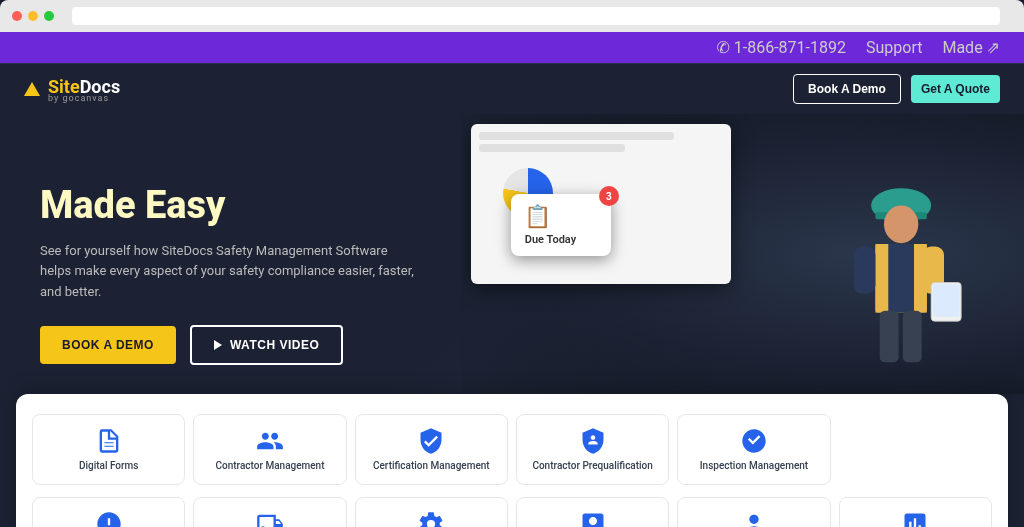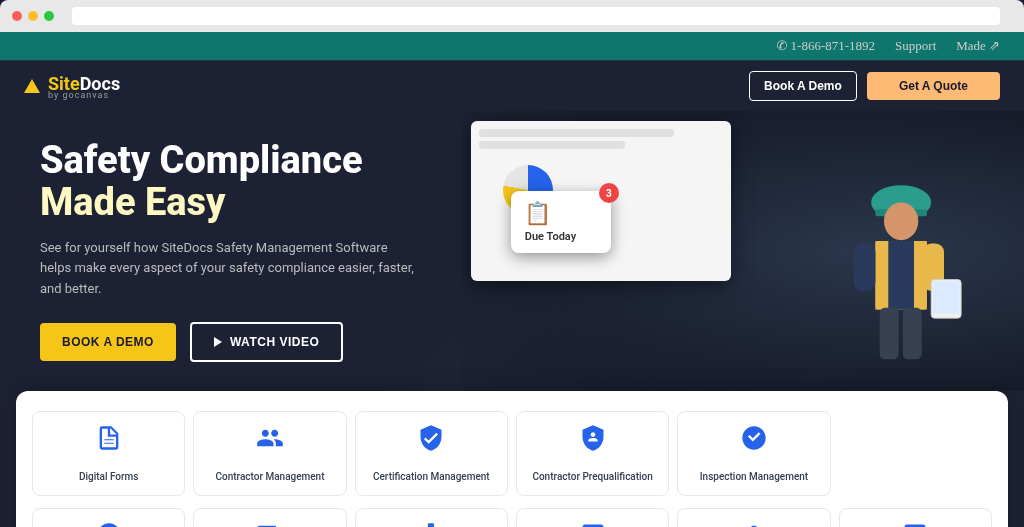--- a/index.html
+++ b/index.html
@@ -47,16 +47,15 @@
 
     
     .utility-bar {
-      background: #0f766e;
+      background: #6d28d9;
       display: flex;
       justify-content: flex-end;
       align-items: center;
       padding: 6px 24px;
       gap: 20px;
-      font-size: 13px;
+      font-size: 16px;
       color: #ccc;
       border-bottom: 1px solid #2a3045;
-      font-family: Liberation Serif, serif;
     }
     .utility-bar a {
       color: #ccc;

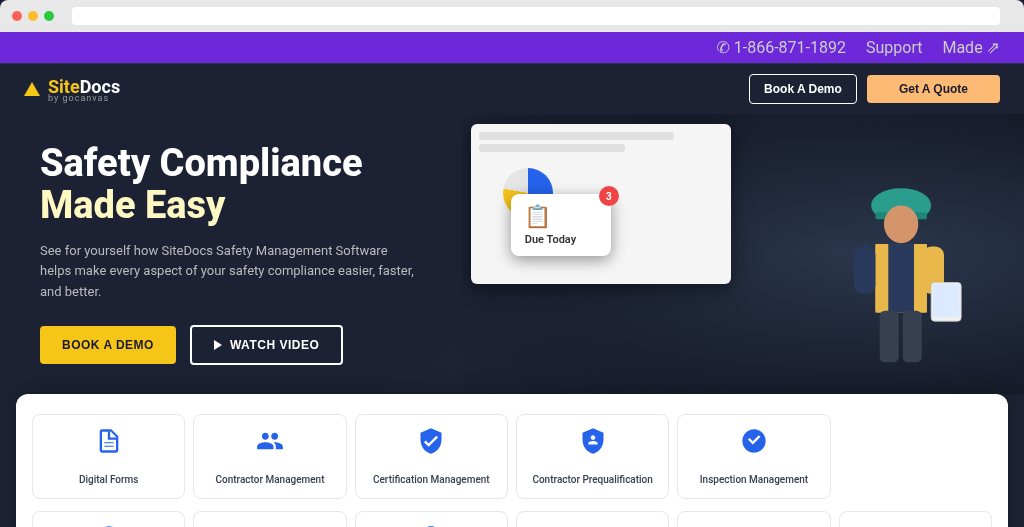--- a/index.html
+++ b/index.html
@@ -125,10 +125,10 @@
       cursor: pointer;
     }
     .btn-quote {
-      background: #fdba74;
+      background: #5eead4;
       border: none;
       color: #1a1a2e;
-      padding: 7px 32px;
+      padding: 7px 10px;
       font-size: 12px;
       font-weight: 700;
       border-radius: 4px;

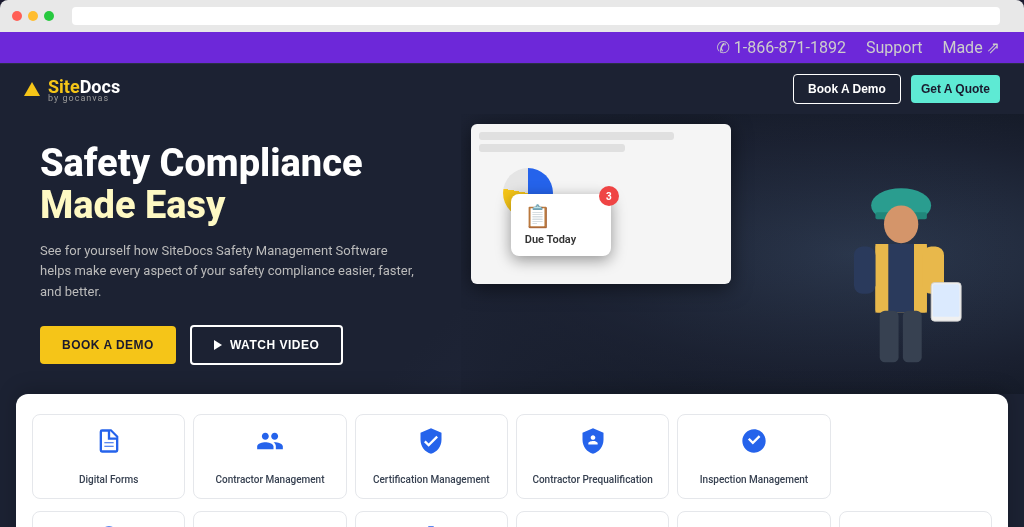--- a/index.html
+++ b/index.html
@@ -462,7 +462,7 @@
 
     <div class="hero-content">
       <h1 class="hero-title">
-        <span>Safety Compliance</span><br>
+        <br>
         <span class="hero-title-yellow">Made Easy</span>
       </h1>
       <p class="hero-desc">See for yourself how SiteDocs Safety Management Software helps make every aspect of your safety compliance easier, faster, and better.</p>

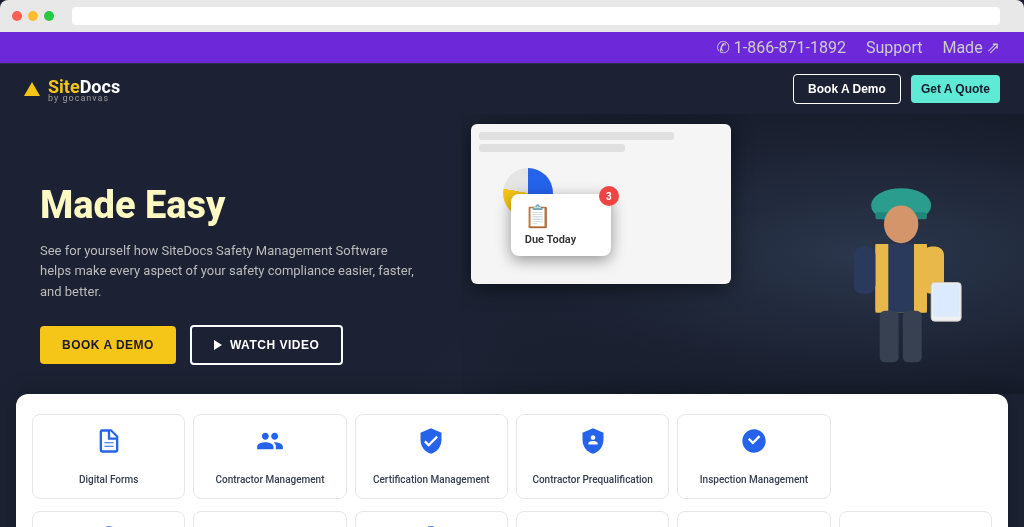--- a/index.html
+++ b/index.html
@@ -356,7 +356,7 @@
       border: 1px solid #e5e7eb;
       border-radius: 8px;
       cursor: pointer;
-      gap: 18px;
+      gap: 4px;
       transition: background 0.2s;
     }
     .feature-label {

